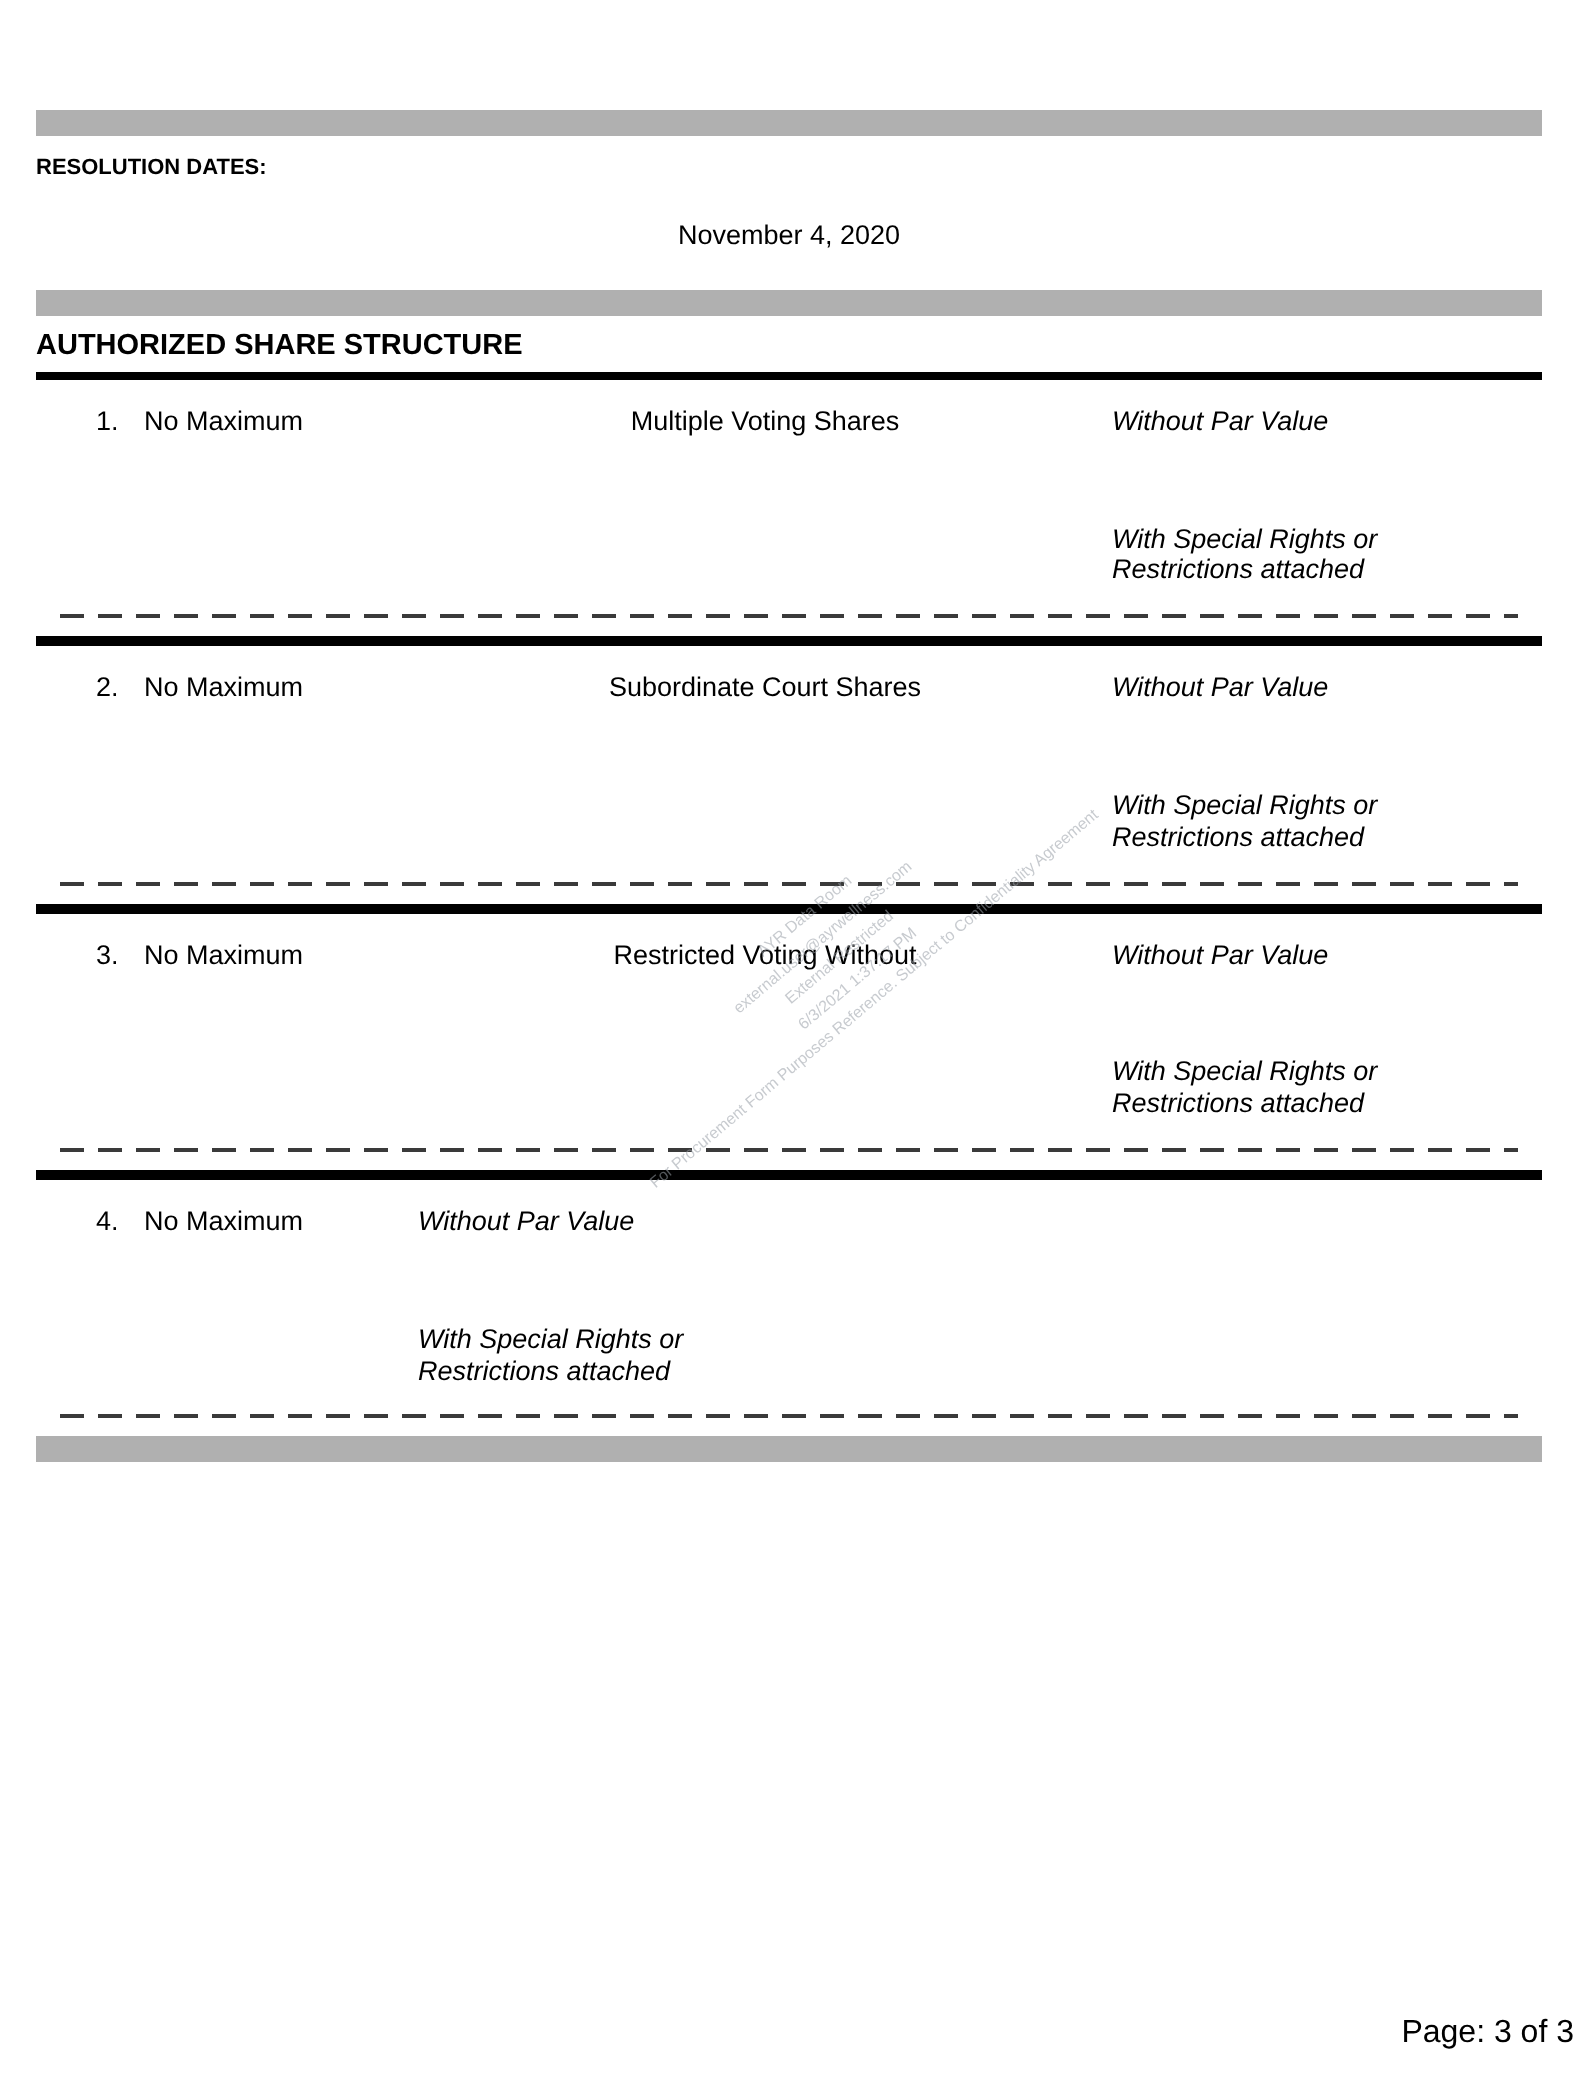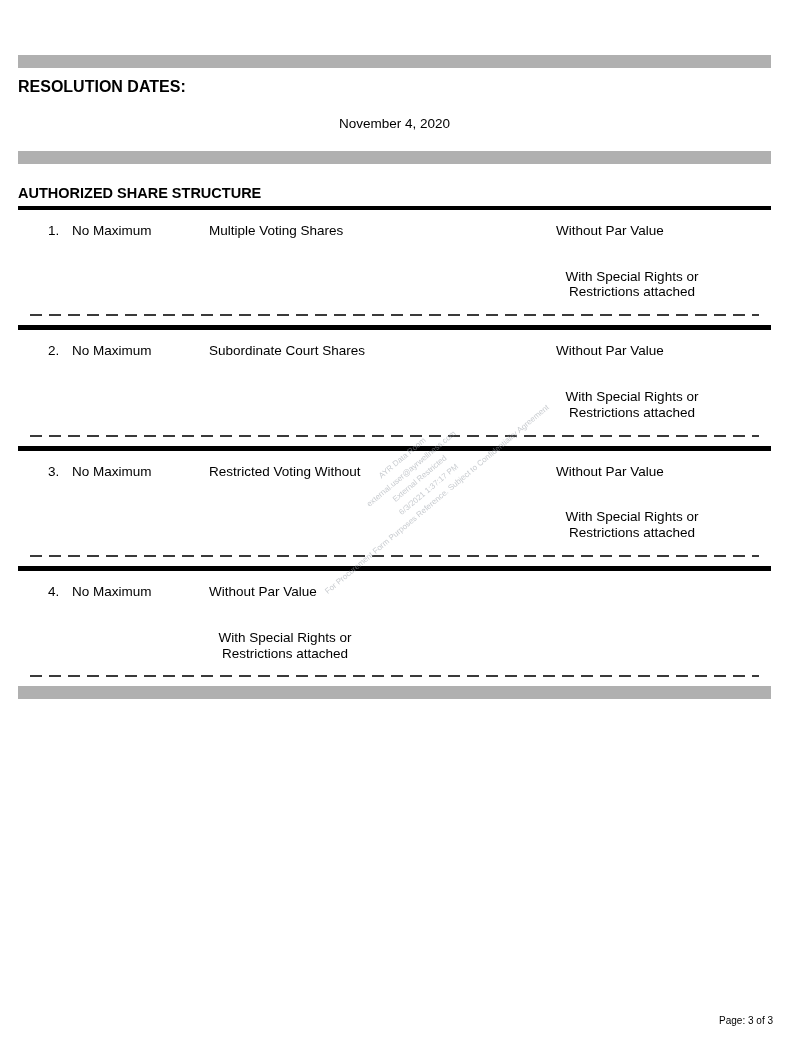--- a/index.html
+++ b/index.html
@@ -26,7 +26,7 @@
   .gray-bar.bottom { margin-top: 8px; }
 
   .section-heading {
-    font-size: 16px;
+    font-size: 11px;
     font-weight: bold;
     margin: 10px 0 20px 0;
   }

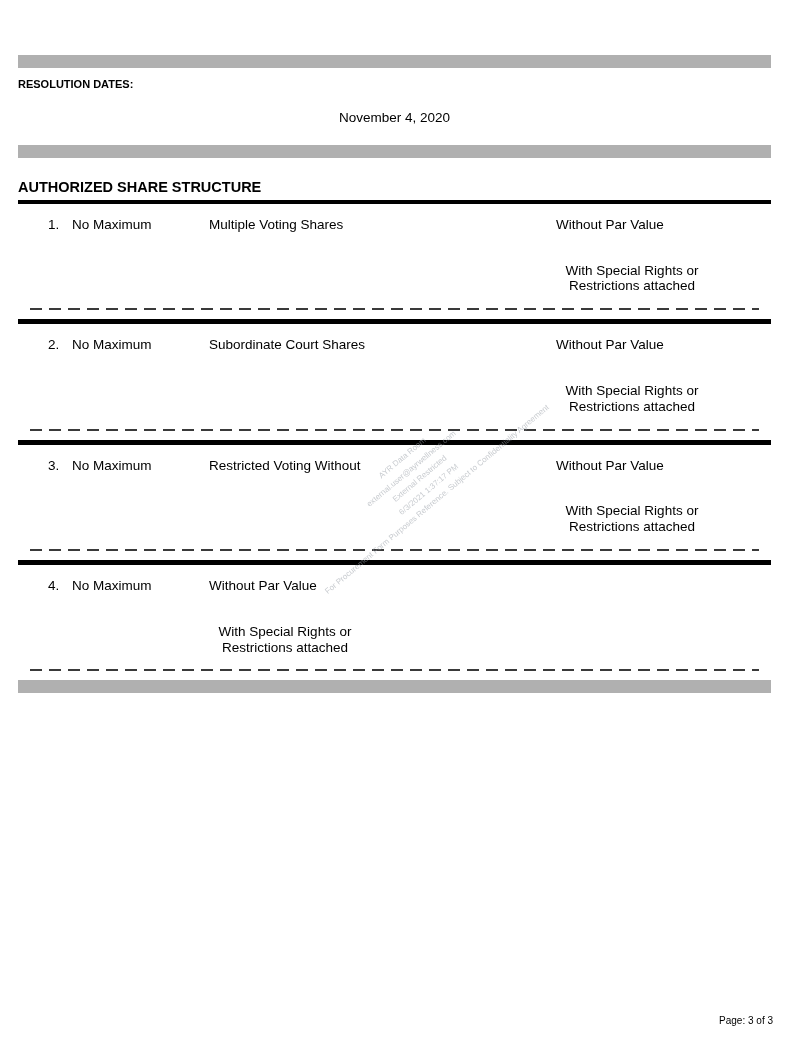--- a/index.html
+++ b/index.html
@@ -44,7 +44,7 @@
   .ass-heading {
     font-size: 14.5px;
     font-weight: bold;
-    margin: 21px 0 5px 0;
+    margin: 7px 0 5px 0;
   }
 
   .thick-line {

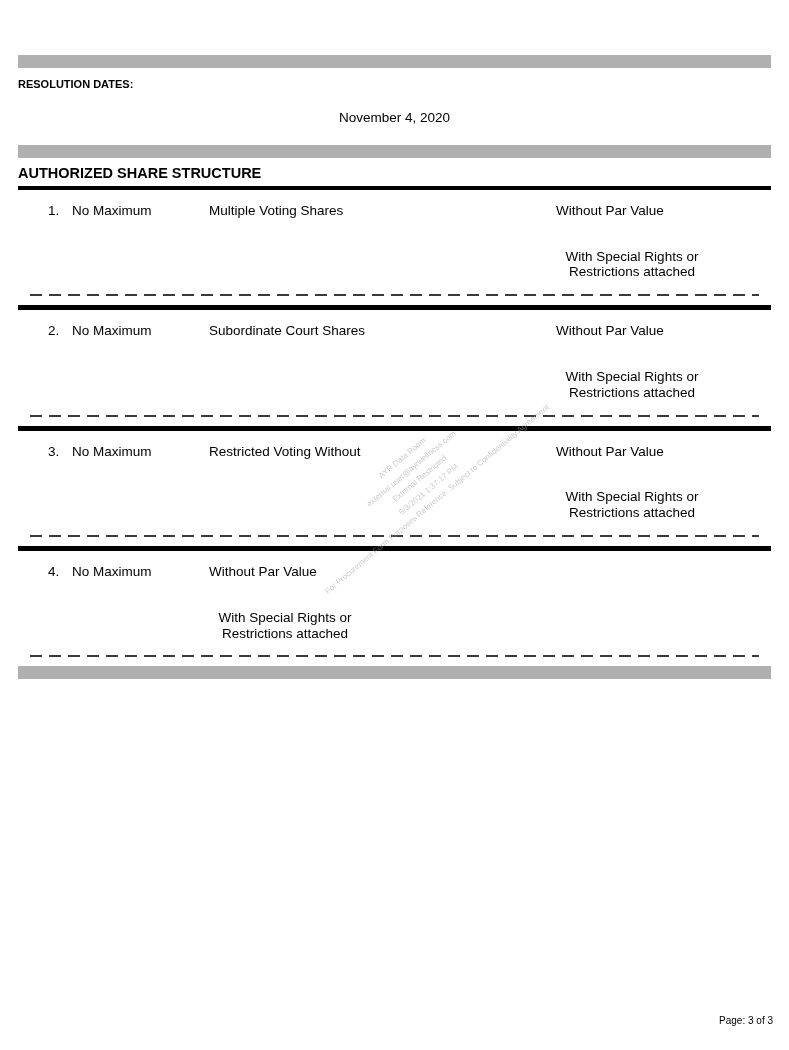--- a/index.html
+++ b/index.html
@@ -66,7 +66,7 @@
   }
   .col-num   { width: 24px; }
   .col-max   { width: 137px; }
-  .col-class { width: 347px; }
+  .col-class { width: 347px; text-align: center; }
   .col-right { flex: 1; }
 
   .par-value { }

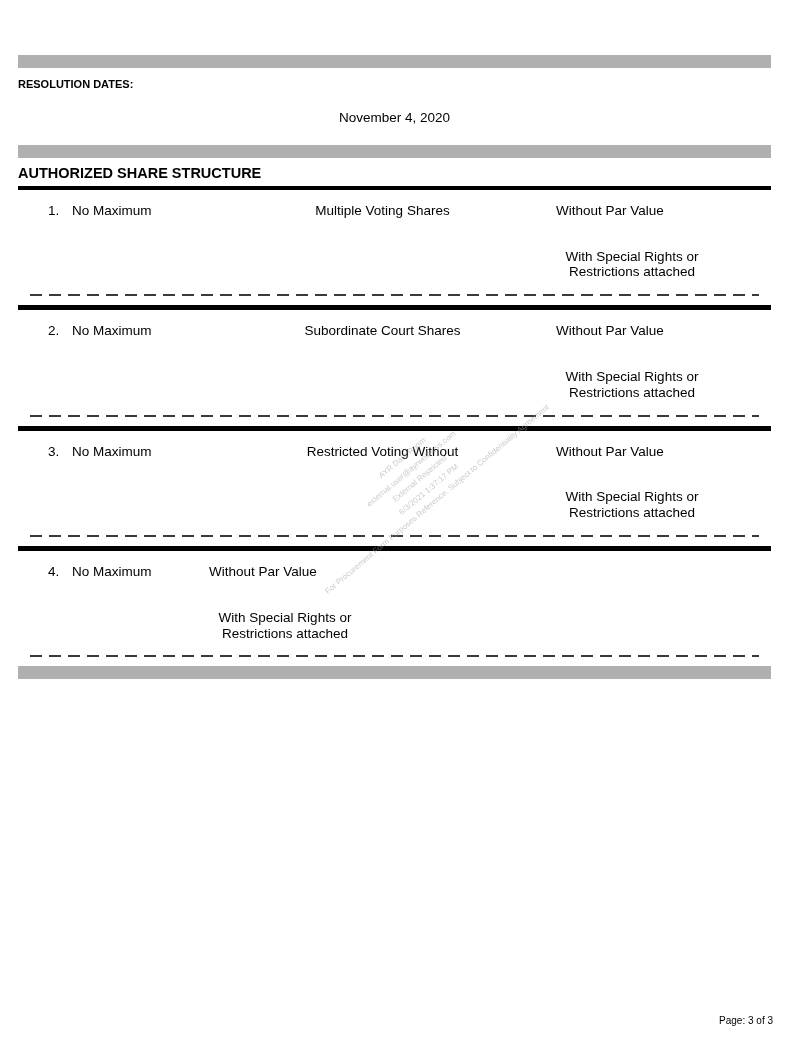--- a/index.html
+++ b/index.html
@@ -67,7 +67,7 @@
   .col-num   { width: 24px; }
   .col-max   { width: 137px; }
   .col-class { width: 347px; text-align: center; }
-  .col-right { flex: 1; }
+  .col-right { flex: 1; font-style: italic; }
 
   .par-value { }
   .special-rights {

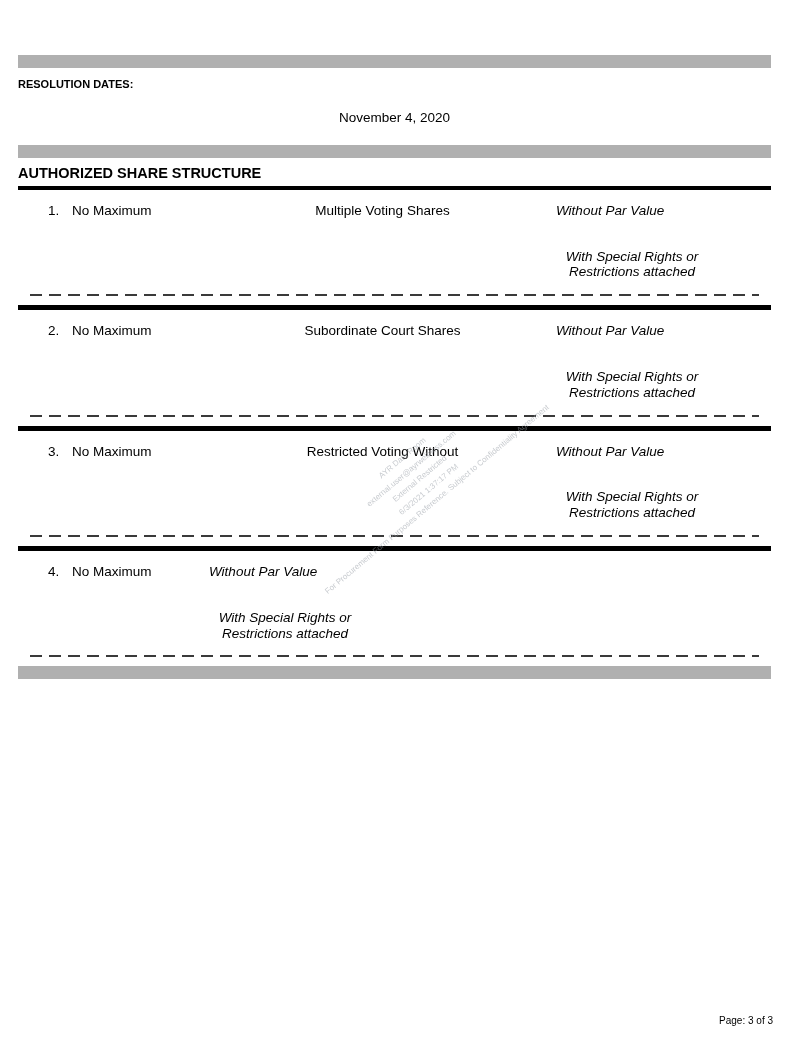--- a/index.html
+++ b/index.html
@@ -71,10 +71,9 @@
 
   .par-value { }
   .special-rights {
-    margin-top: 30px;
+    margin-top: 43px;
     width: 152px;
     line-height: 1.18;
-    text-align: center;
   }
 
   .dashed-line {

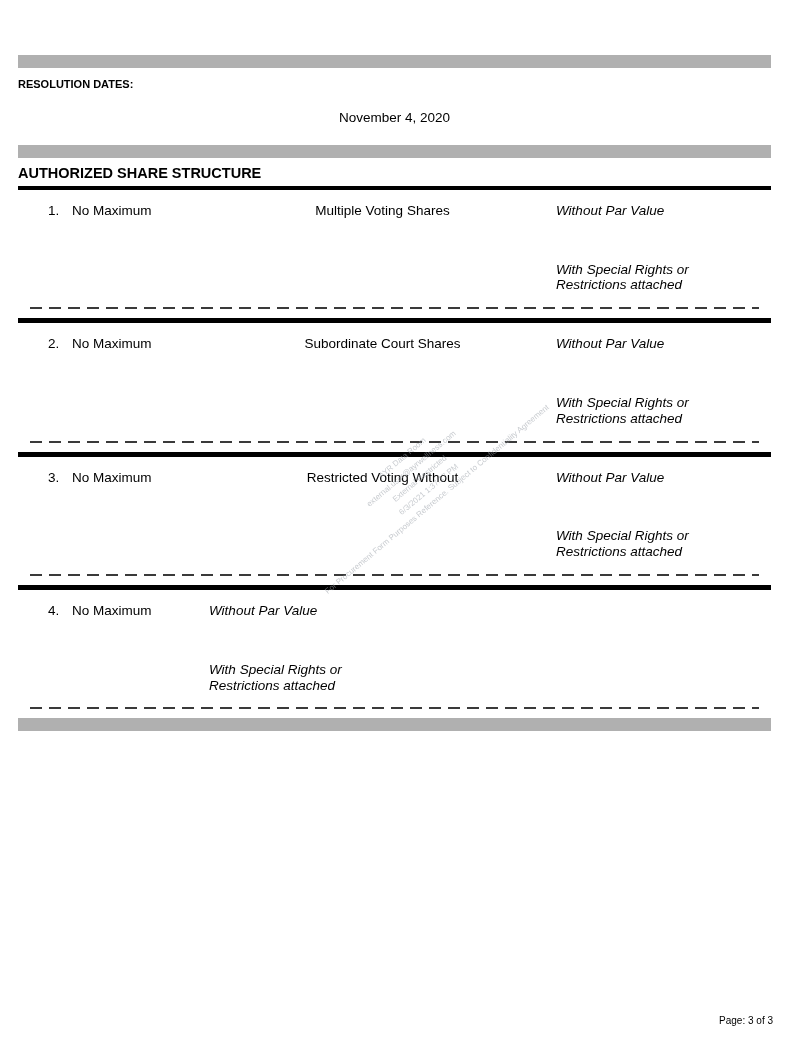--- a/index.html
+++ b/index.html
@@ -104,9 +104,9 @@
 
   .page-footer {
     position: absolute;
-    right: 16px;
+    right: 2px;
     bottom: 24px;
-    font-size: 10px;
+    font-size: 16px;
   }
 </style>
 </head>

